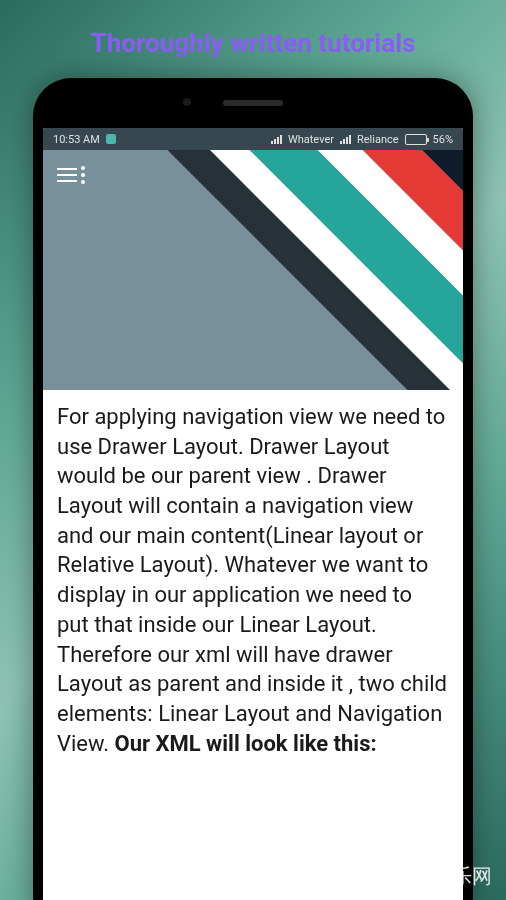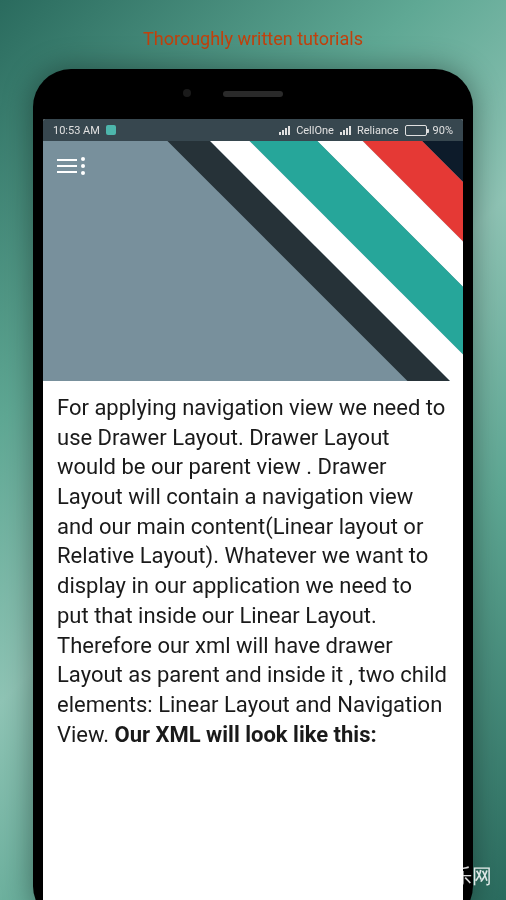--- a/index.html
+++ b/index.html
@@ -12,10 +12,10 @@
       position: relative;
     }
     .promo-title {
-      color: #c2410c;
+      color: #8b5cf6;
       text-align: center;
-      font-size: 18px;
-      font-weight: 400;
+      font-size: 26px;
+      font-weight: 700;
       padding: 28px 20px 20px;
     }
     .phone-frame {

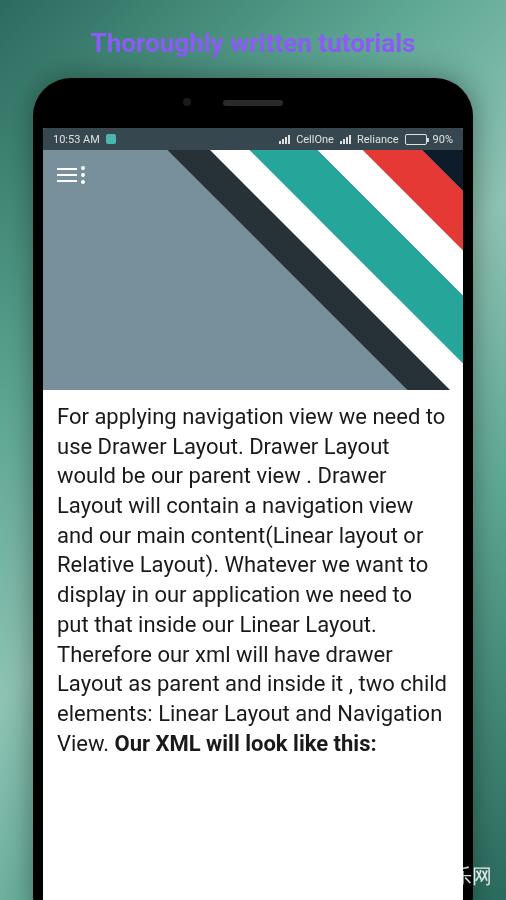--- a/index.html
+++ b/index.html
@@ -232,7 +232,7 @@
             <span></span>
             <span></span>
           </span>
-        <span>CellOne</span>
+        <span>Whatever</span>
         <span class="signal-bars">
             <span></span>
             <span></span>

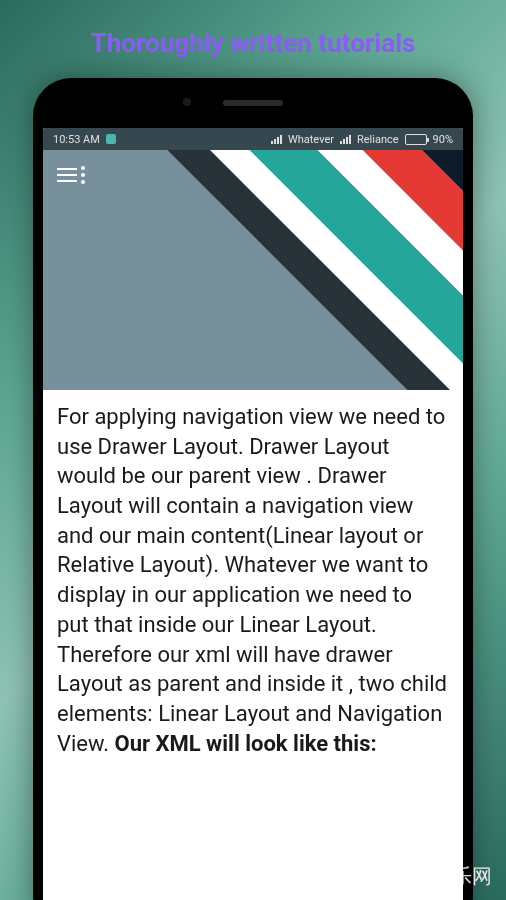--- a/index.html
+++ b/index.html
@@ -241,7 +241,7 @@
           </span>
         <span>Reliance</span>
         <span class="battery"><span class="battery-fill"></span></span>
-        <span>90%</span>
+        <span>56%</span>
       </div>
     </div>
 

